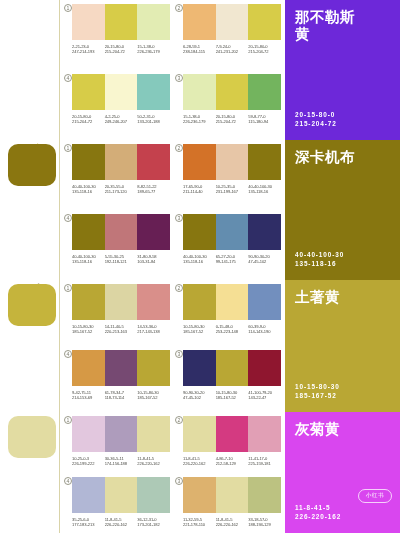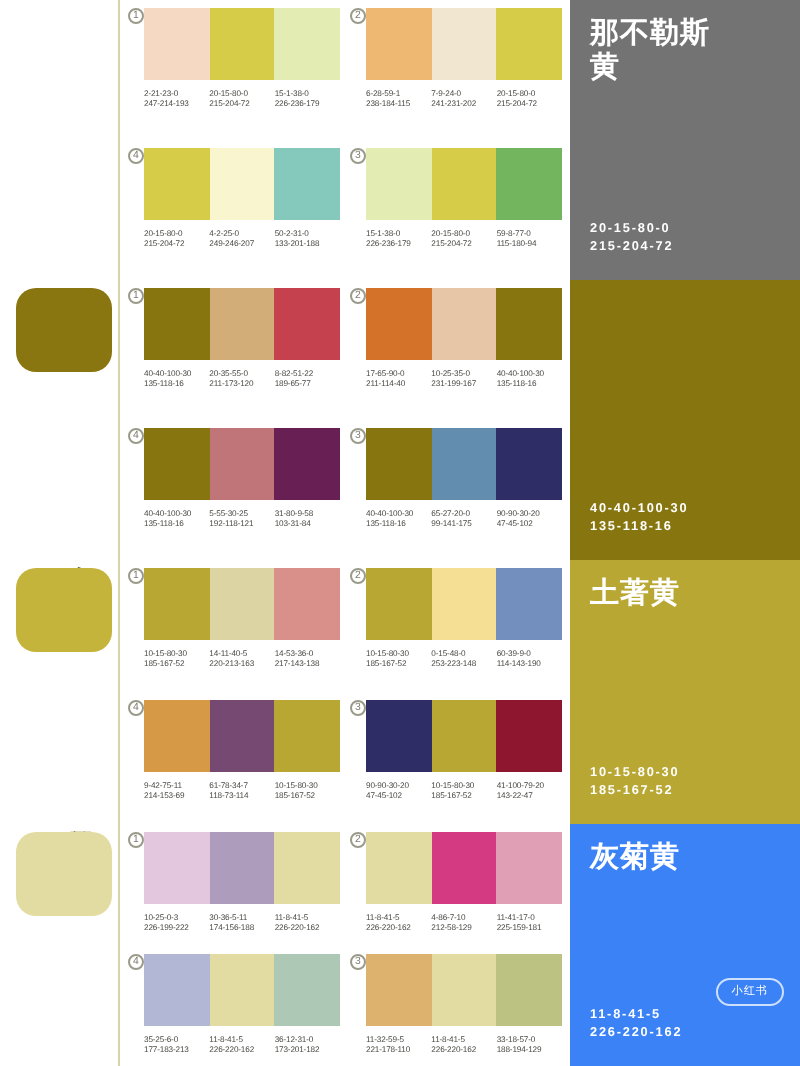--- a/index.html
+++ b/index.html
@@ -199,7 +199,7 @@
           </div>
         </div>
       </div>
-      <div class="panel" style="background: #737373;">
+      <div class="panel" style="background: #6d28d9;">
         <div class="panel-title">那不勒斯黄</div>
         <div class="panel-codes">
           <div>20-15-80-0</div>

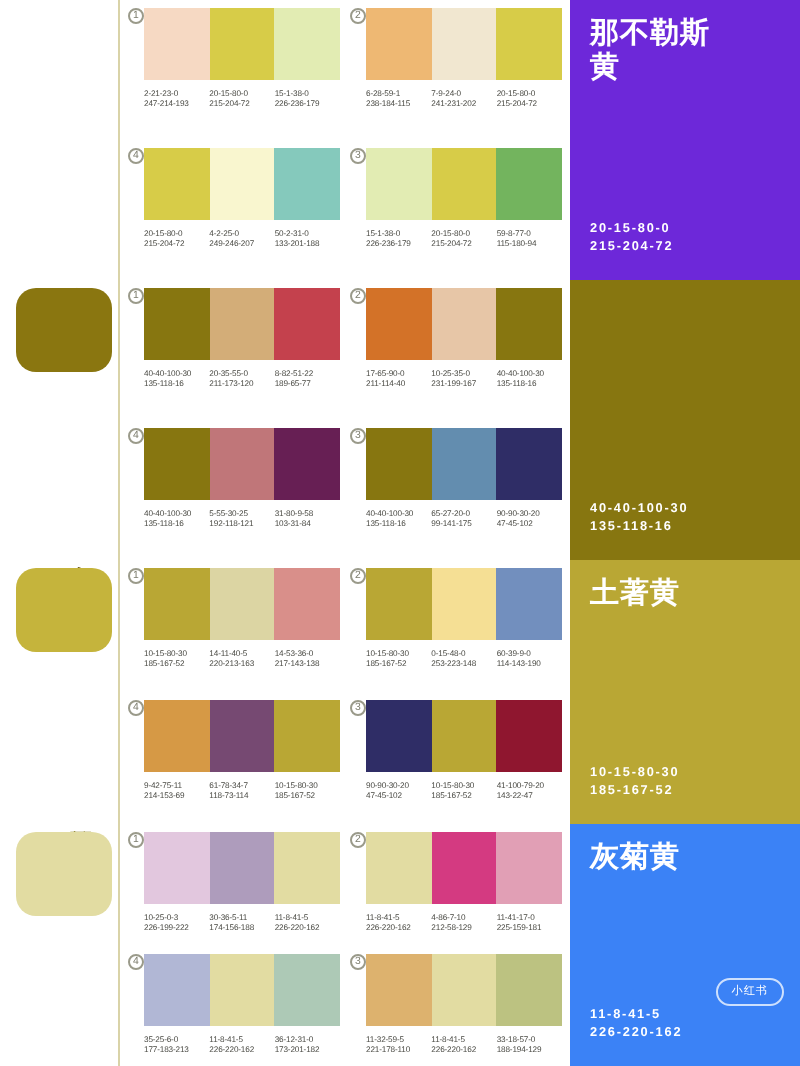--- a/index.html
+++ b/index.html
@@ -304,6 +304,7 @@
         </div>
       </div>
       <div class="panel" style="background: rgb(135, 118, 16);">
+        <div class="panel-title">深卡机布</div>
         <div class="panel-codes">
           <div>40-40-100-30</div>
           <div>135-118-16</div>

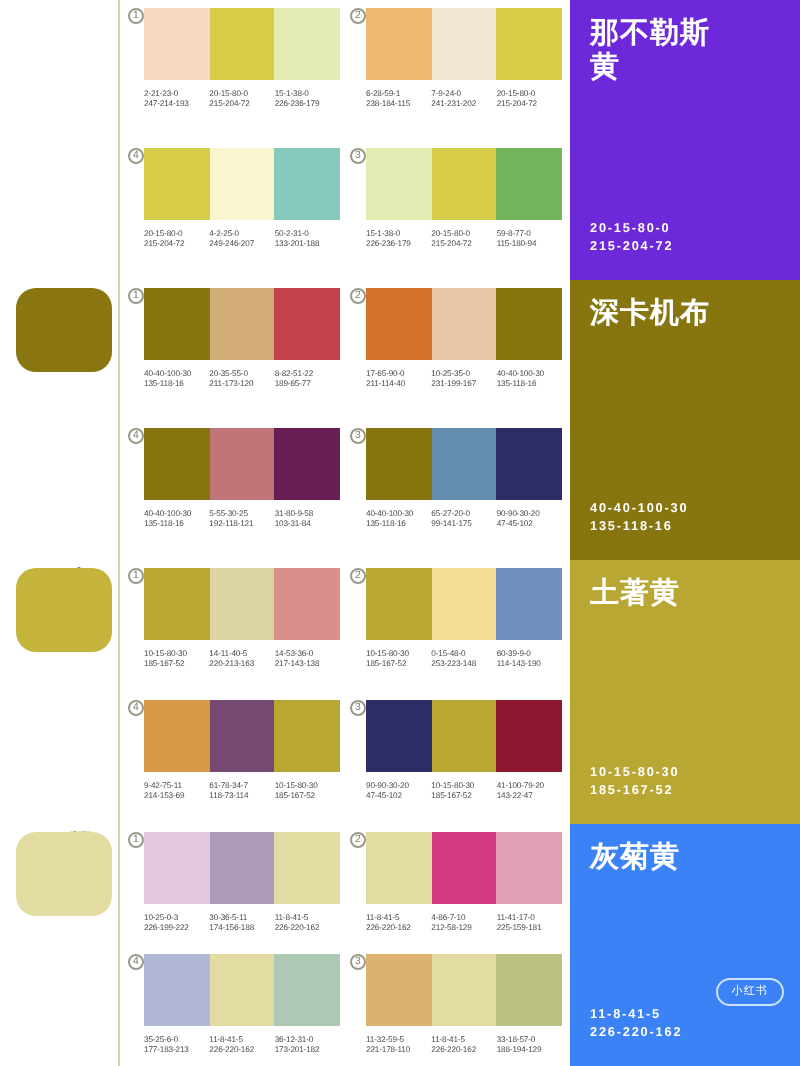--- a/index.html
+++ b/index.html
@@ -511,7 +511,7 @@
           </div>
         </div>
       </div>
-      <div class="panel" style="background: #3b82f6;">
+      <div class="panel" style="background: #d946ef;">
         <div class="panel-title">灰菊黄</div>
         <div class="panel-codes">
           <div>11-8-41-5</div>

